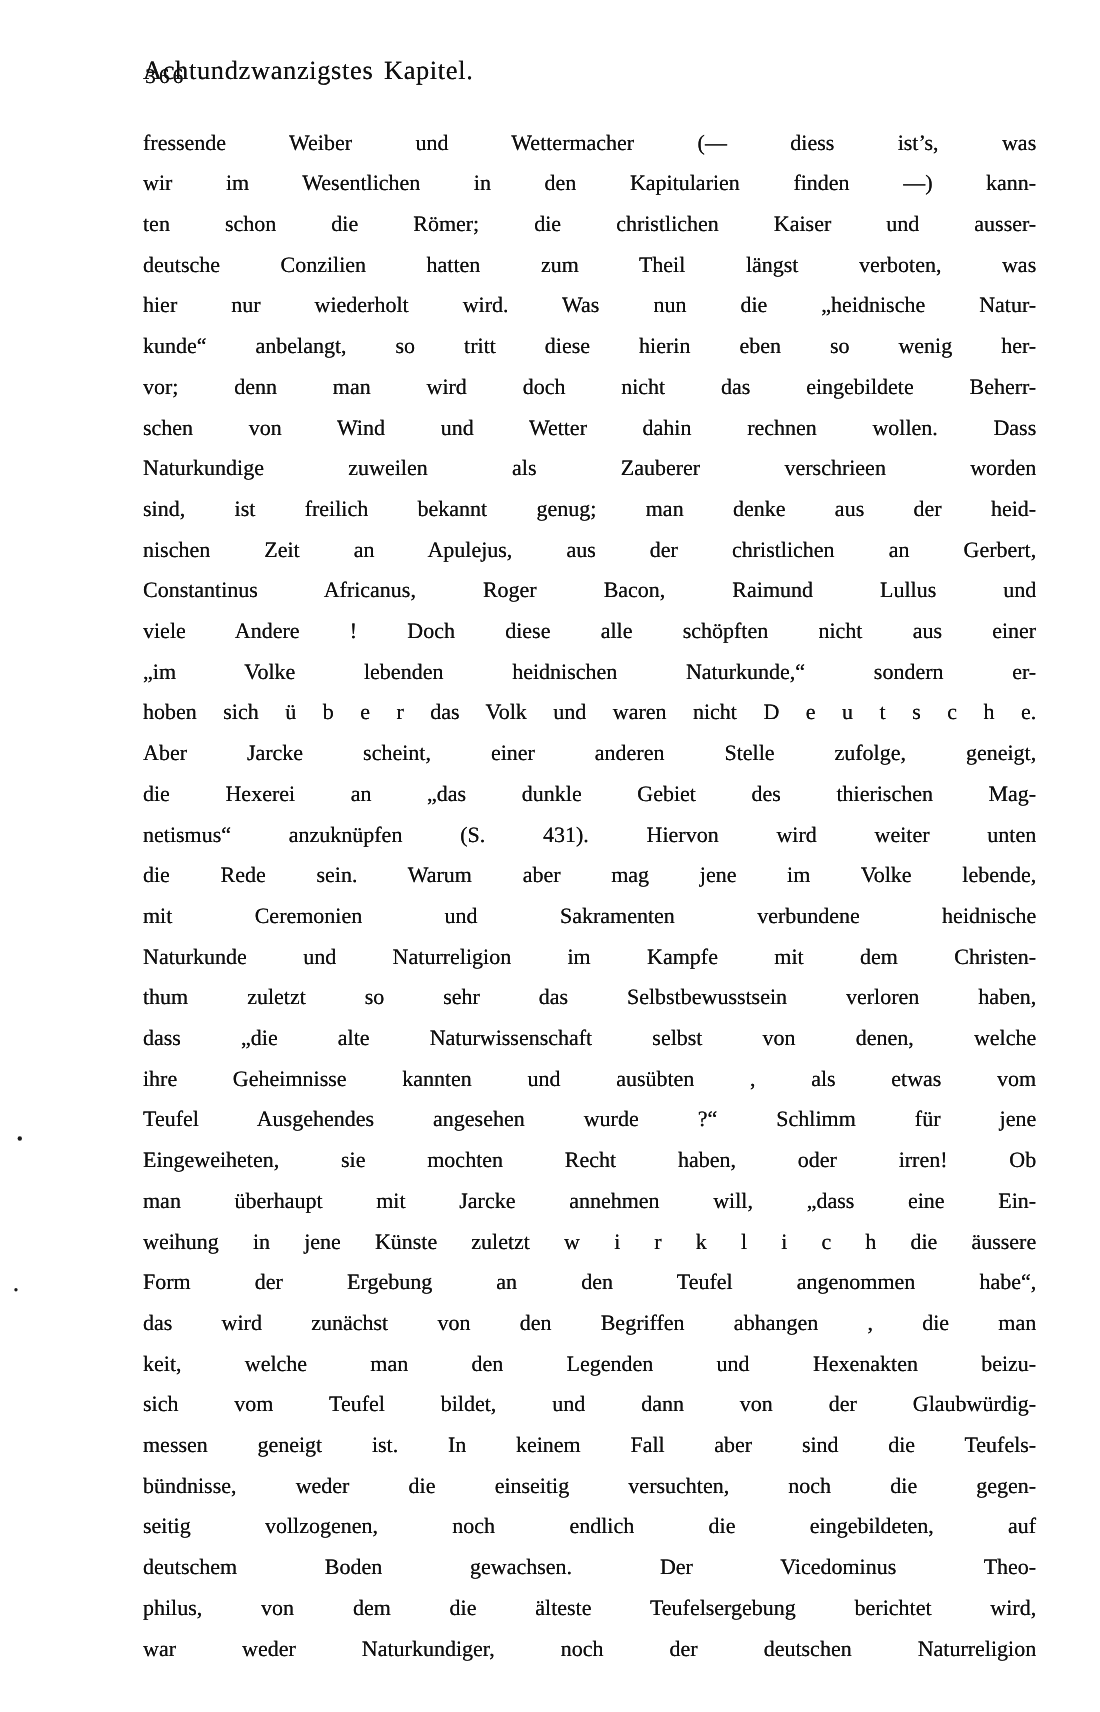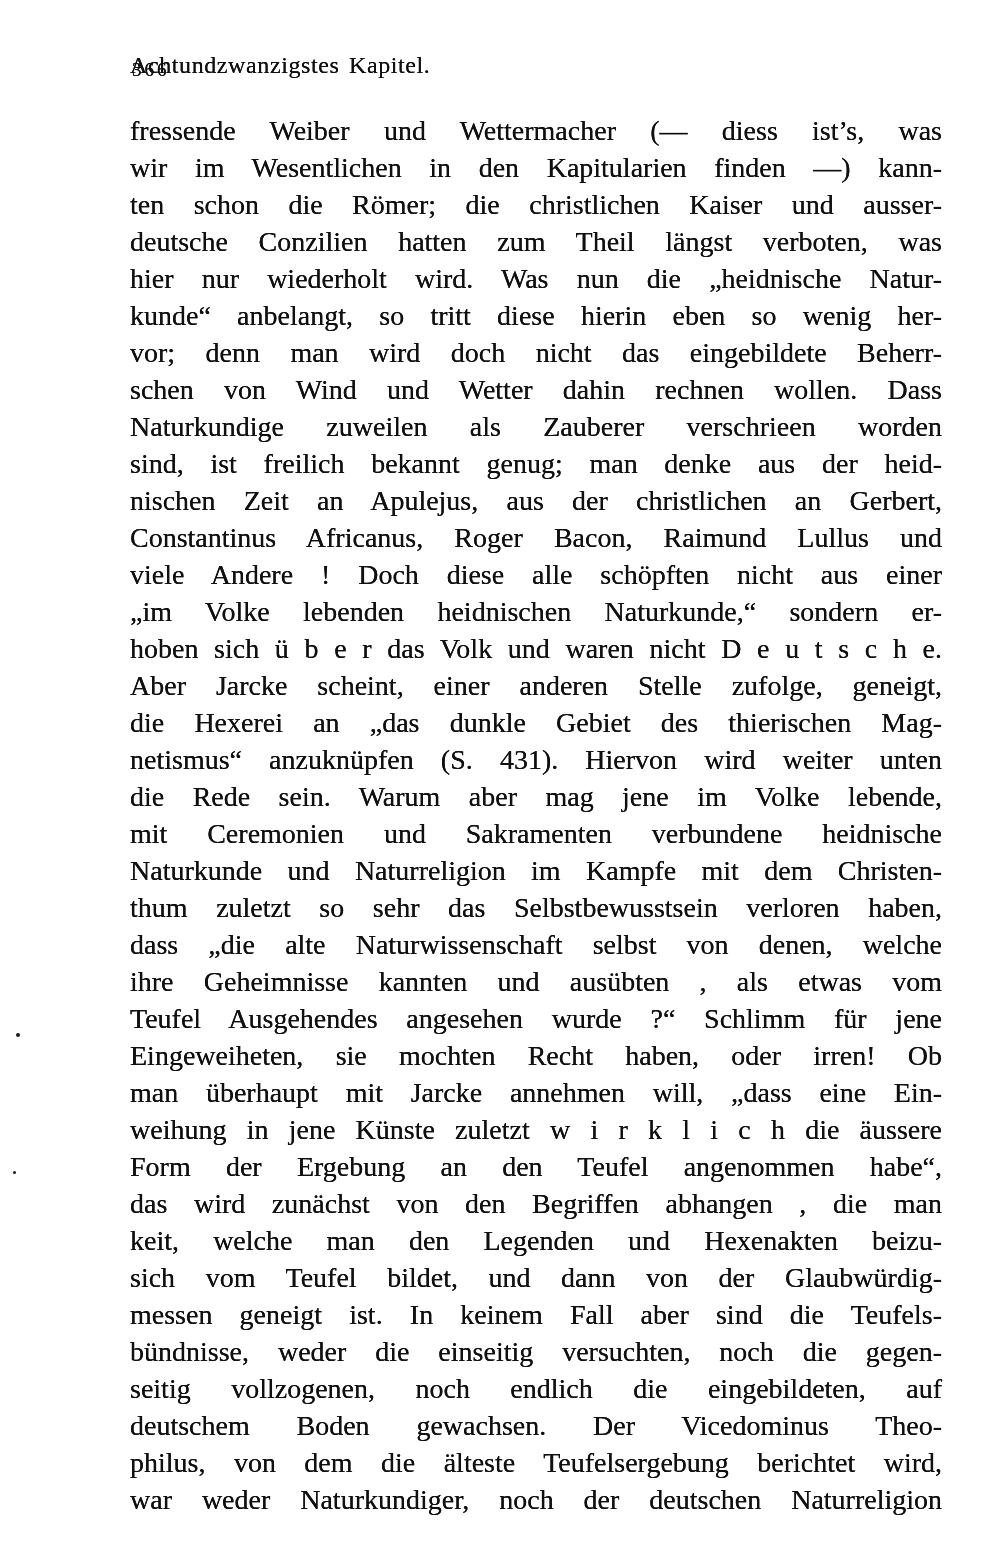--- a/index.html
+++ b/index.html
@@ -51,7 +51,7 @@
     width: 812px;
   }
   .text-line {
-    font-size: 28px;
+    font-size: 20px;
     height: 37px;
     line-height: 37px;
     white-space: normal;

